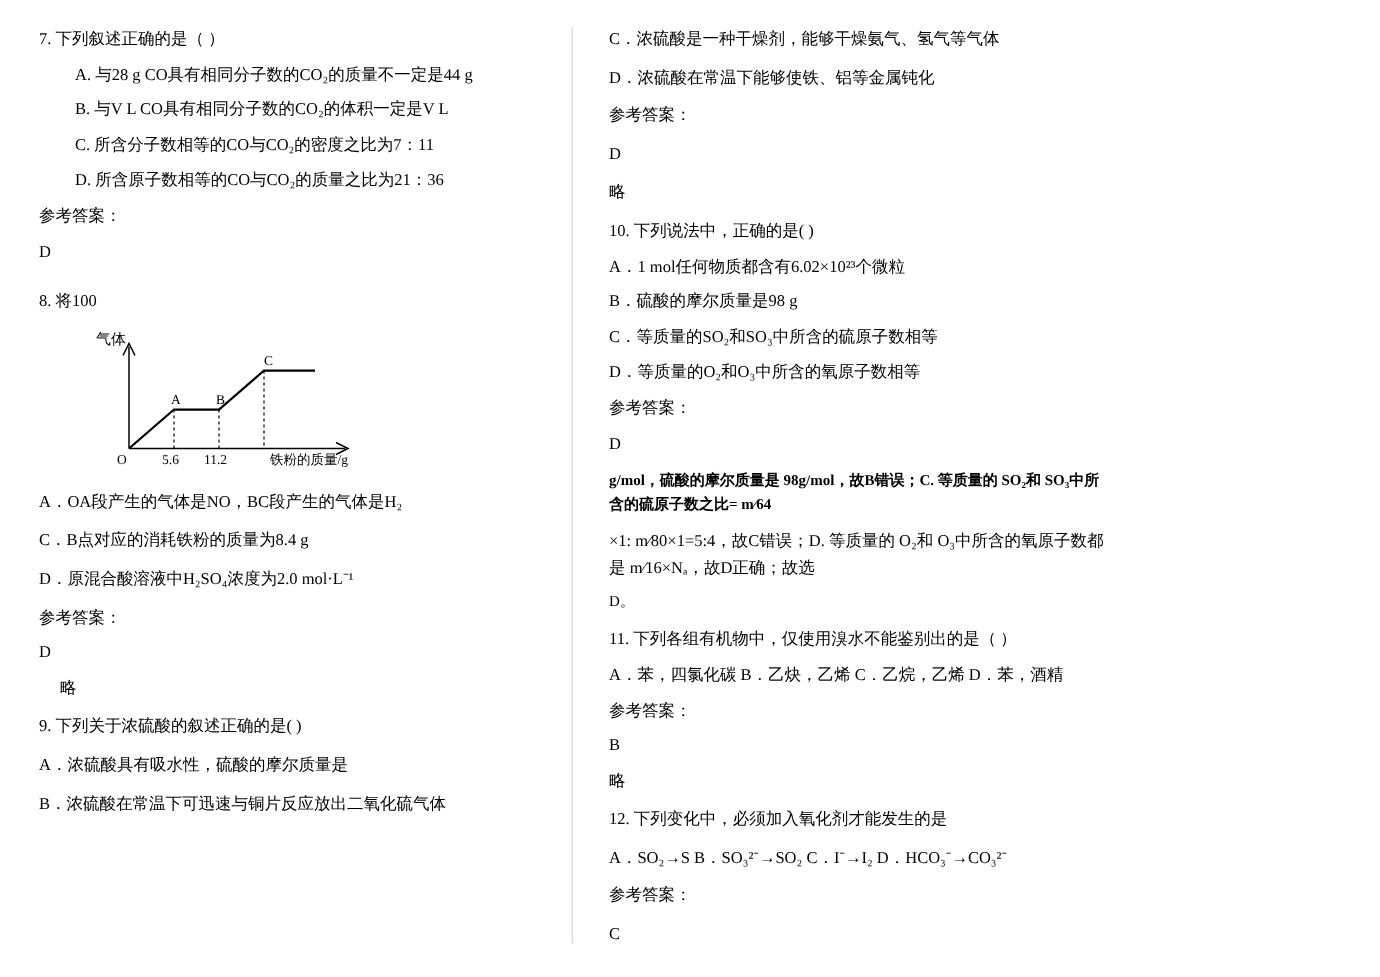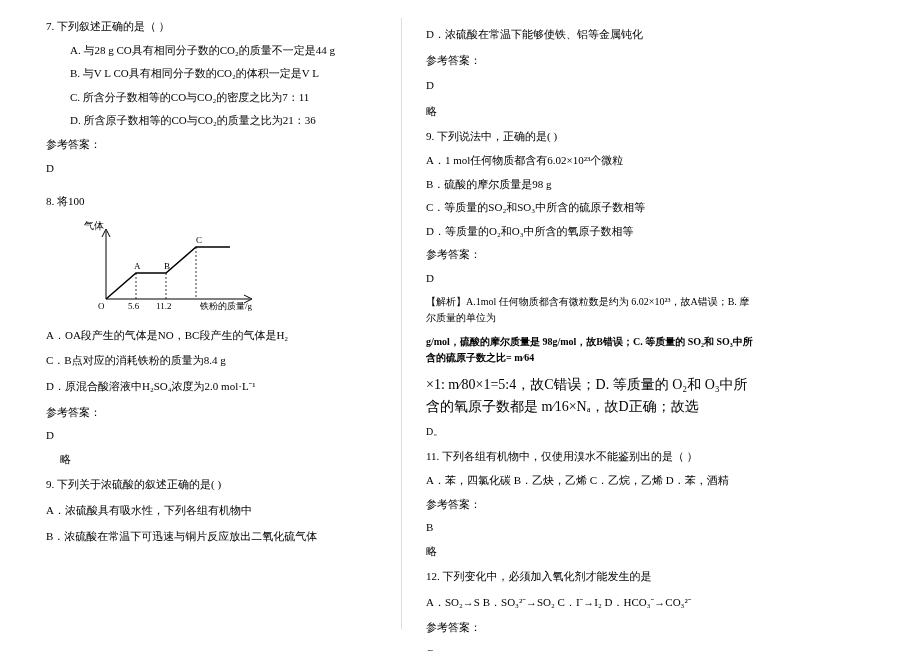--- a/index.html
+++ b/index.html
@@ -16,7 +16,6 @@
     display: flex;
     padding: 18px 26px 22px 26px;
     box-sizing: border-box;
-    margin-left: 20px;
   }
   .col {
     width: 50%;

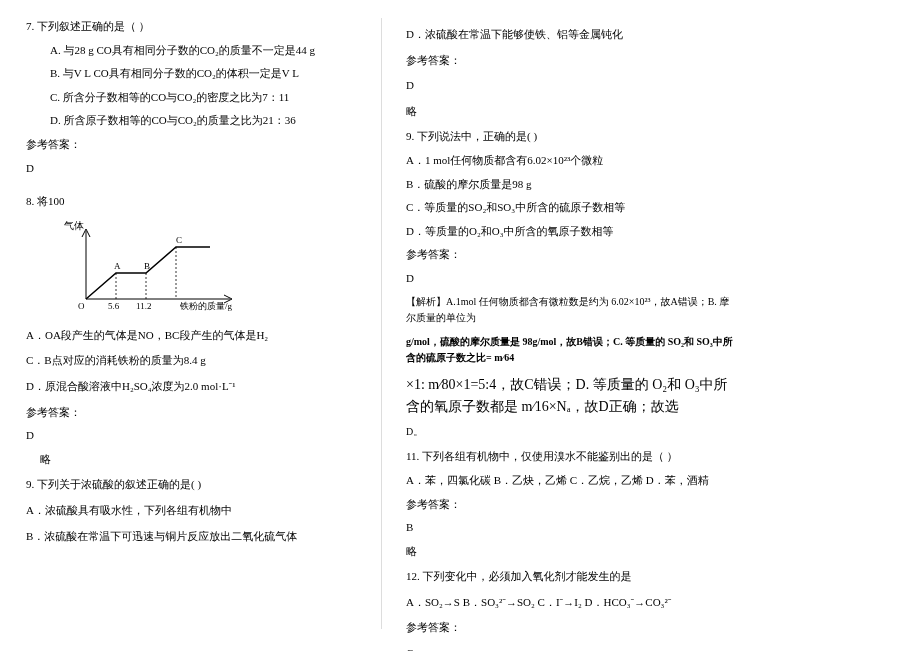--- a/index.html
+++ b/index.html
@@ -97,6 +97,7 @@
   </div>
 
   <div class="col col-right">
+    <p class="line">C．浓硫酸是一种干燥剂，能够干燥氨气、氢气等气体</p>
     <p class="line gap-s">D．浓硫酸在常温下能够使铁、铝等金属钝化</p>
     <p class="line bold gap-s">参考答案：</p>
     <p class="line gap-s">D</p>

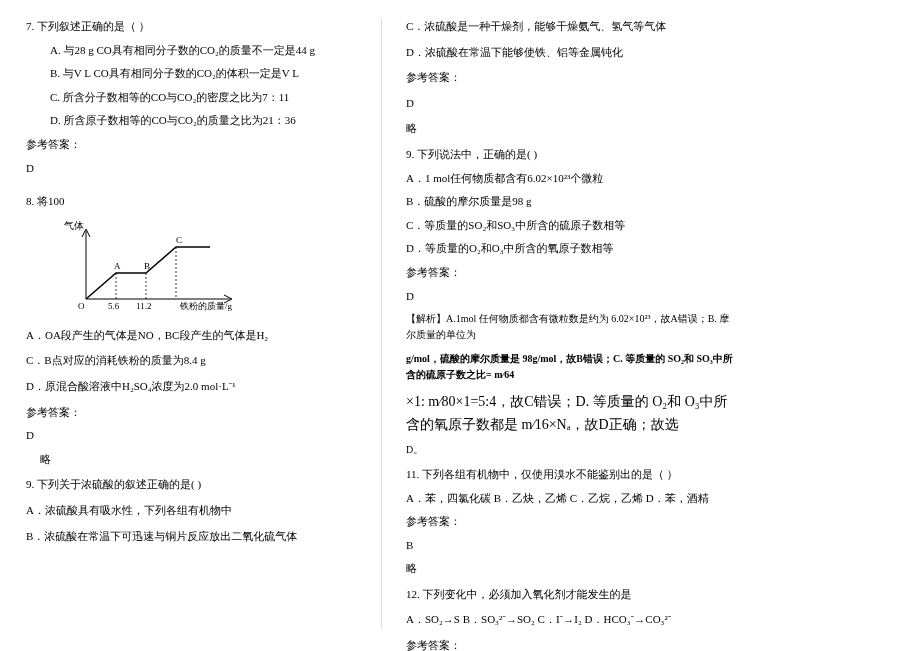--- a/index.html
+++ b/index.html
@@ -103,7 +103,7 @@
     <p class="line gap-s">D</p>
     <p class="line gap-s">略</p>
 
-    <p class="line gap-s">9. 下列说法中，正确的是(       )</p>
+    <p class="line gap-s">10. 下列说法中，正确的是(       )</p>
     <p class="line">A．1 mol任何物质都含有6.02×10²³个微粒</p>
     <p class="line">B．硫酸的摩尔质量是98 g</p>
     <p class="line">C．等质量的SO₂和SO₃中所含的硫原子数相等</p>

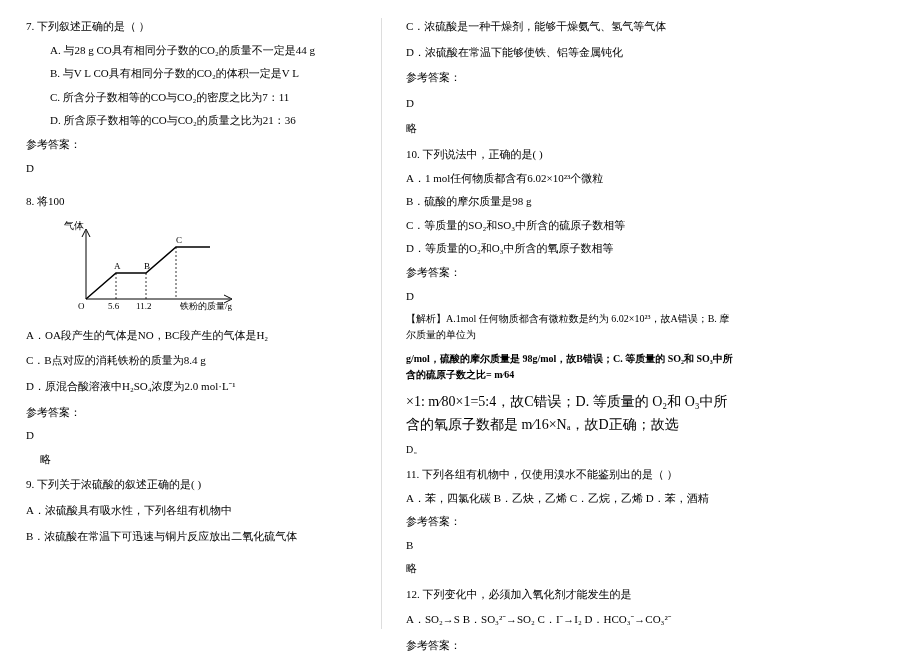--- a/index.html
+++ b/index.html
@@ -110,9 +110,6 @@
     <p class="line">D．等质量的O₂和O₃中所含的氧原子数相等</p>
     <p class="line bold">参考答案：</p>
     <p class="line">D</p>
-    <p class="line" style="font-size:10px;">
-      <span class="bold">【解析】</span><span>A.1mol 任何物质都含有微粒数是约为 6.02×10²³，故A错误；B. 摩尔质量的单位为</span>
-    </p>
     <p class="line gap-s" style="font-size:10px;font-weight:bold;">g/mol，硫酸的摩尔质量是 98g/mol，故B错误；C. 等质量的 SO₂和 SO₃中所含的硫原子数之比= m⁄64</p>
     <p class="line gap-s" style="font-size:14px;">×1: m⁄80×1=5:4，故C错误；D. 等质量的 O₂和 O₃中所含的氧原子数都是 m⁄16×Nₐ，故D正确；故选</p>
     <p class="line" style="font-size:10px;">D。</p>

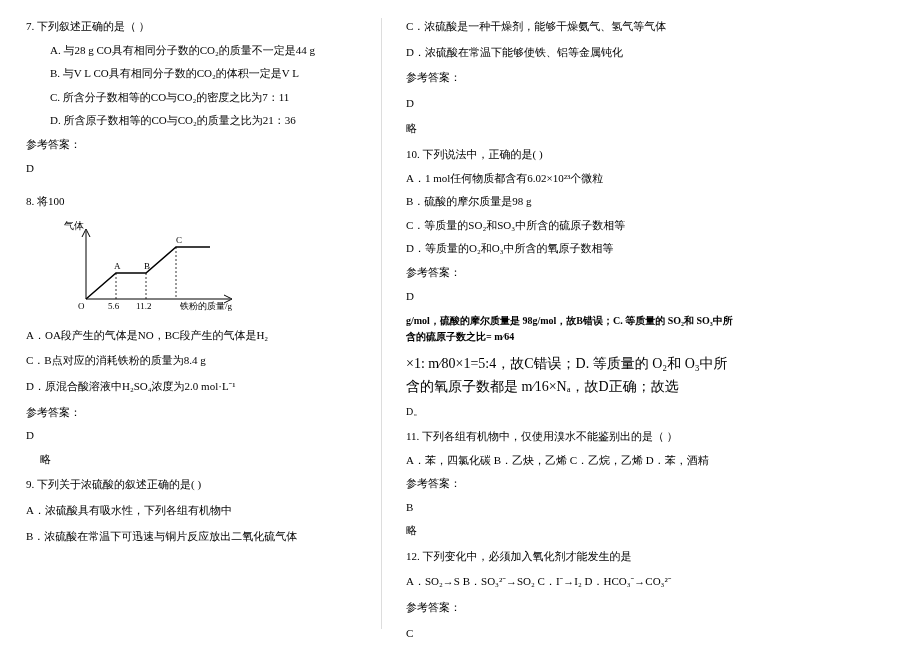--- a/index.html
+++ b/index.html
@@ -111,7 +111,7 @@
     <p class="line bold">参考答案：</p>
     <p class="line">D</p>
     <p class="line gap-s" style="font-size:10px;font-weight:bold;">g/mol，硫酸的摩尔质量是 98g/mol，故B错误；C. 等质量的 SO₂和 SO₃中所含的硫原子数之比= m⁄64</p>
-    <p class="line gap-s" style="font-size:14px;">×1: m⁄80×1=5:4，故C错误；D. 等质量的 O₂和 O₃中所含的氧原子数都是 m⁄16×Nₐ，故D正确；故选</p>
+    <p class="line gap-s" style="font-size:11px;">×1: m⁄80×1=5:4，故C错误；D. 等质量的 O₂和 O₃中所含的氧原子数都是 m⁄16×Nₐ，故D正确；故选</p>
     <p class="line" style="font-size:10px;">D。</p>
 
     <p class="line gap-s">11. 下列各组有机物中，仅使用溴水不能鉴别出的是（   ）</p>

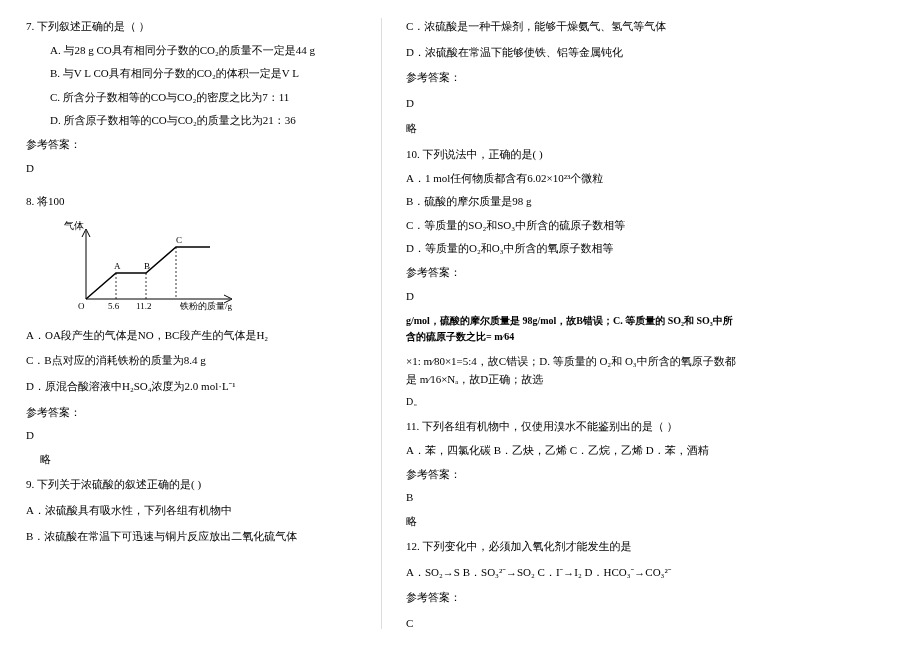--- a/index.html
+++ b/index.html
@@ -92,7 +92,7 @@
     <p class="line indent-b">略</p>
 
     <p class="line gap-s">9. 下列关于浓硫酸的叙述正确的是(       )</p>
-    <p class="line gap-s">A．浓硫酸具有吸水性，下列各组有机物中</p>
+    <p class="line gap-s">A．浓硫酸具有吸水性，硫酸的摩尔质量是</p>
     <p class="line gap-s">B．浓硫酸在常温下可迅速与铜片反应放出二氧化硫气体</p>
   </div>
 

